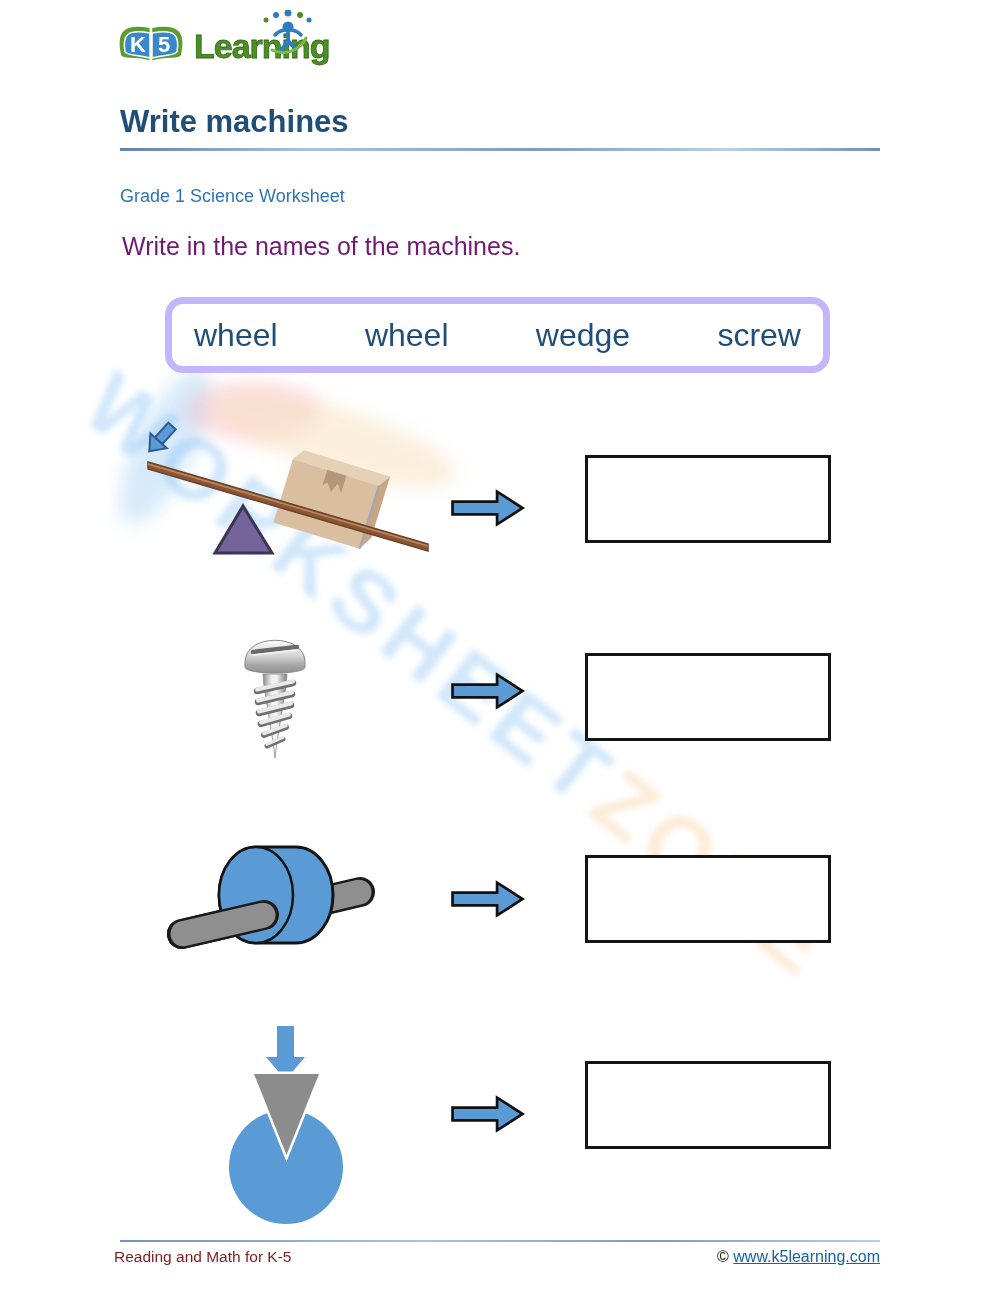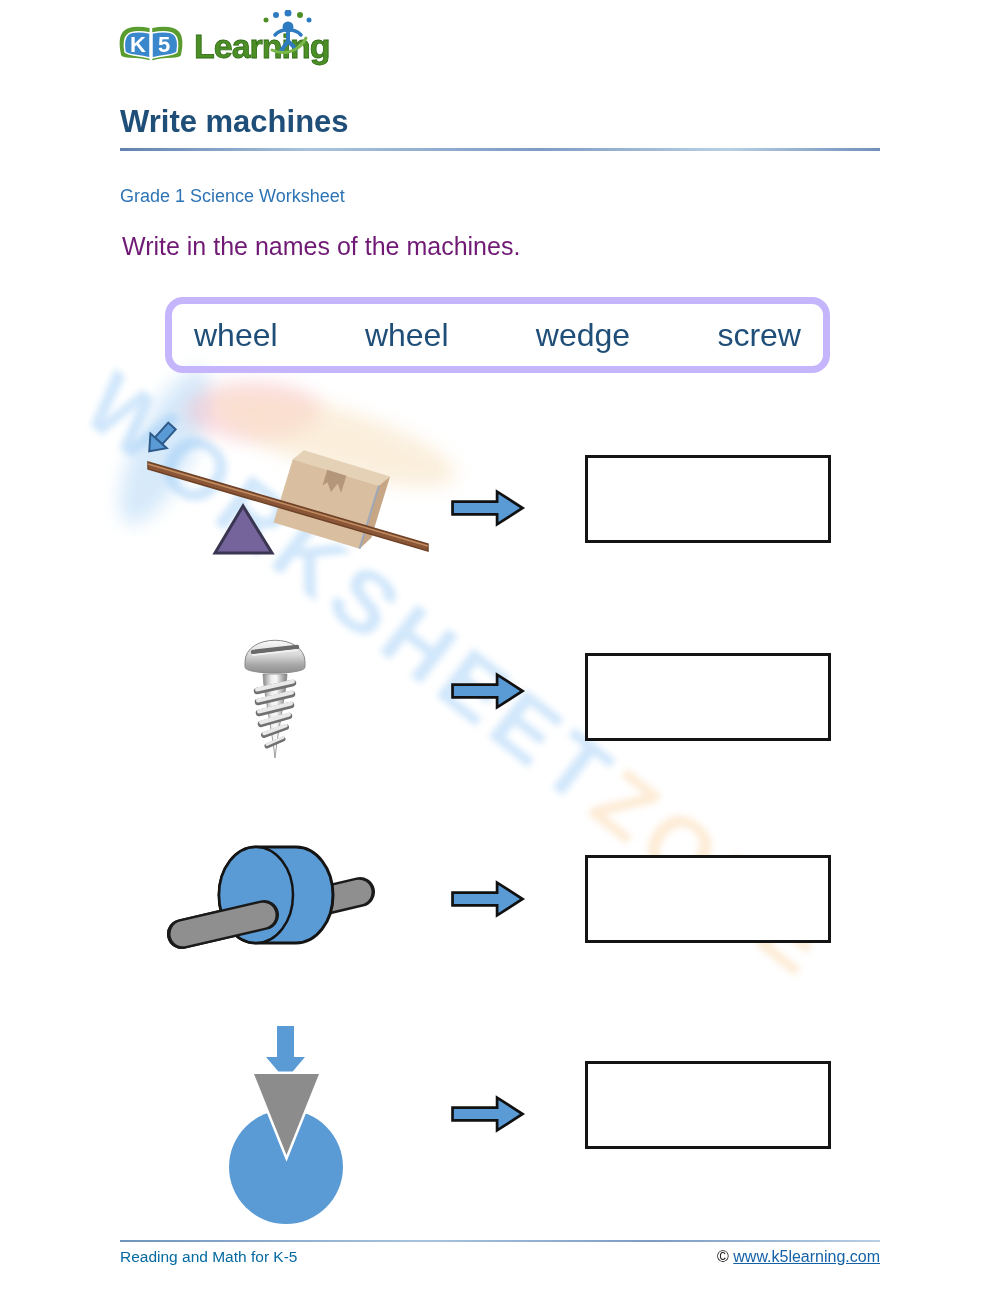--- a/index.html
+++ b/index.html
@@ -66,8 +66,8 @@
     background:linear-gradient(90deg,#6f94bd,#a9c3de 40%,#7d9cc4 70%,#b9cfe4);
   }
   .footer-left{
-    position:absolute;left:120px;top:1248px;
-    font-size:15.5px;color:#0369a1;
+    position:absolute;left:114px;top:1248px;
+    font-size:15.5px;color:#7f1d1d;
   }
   .footer-right{
     position:absolute;right:120px;top:1248px;

